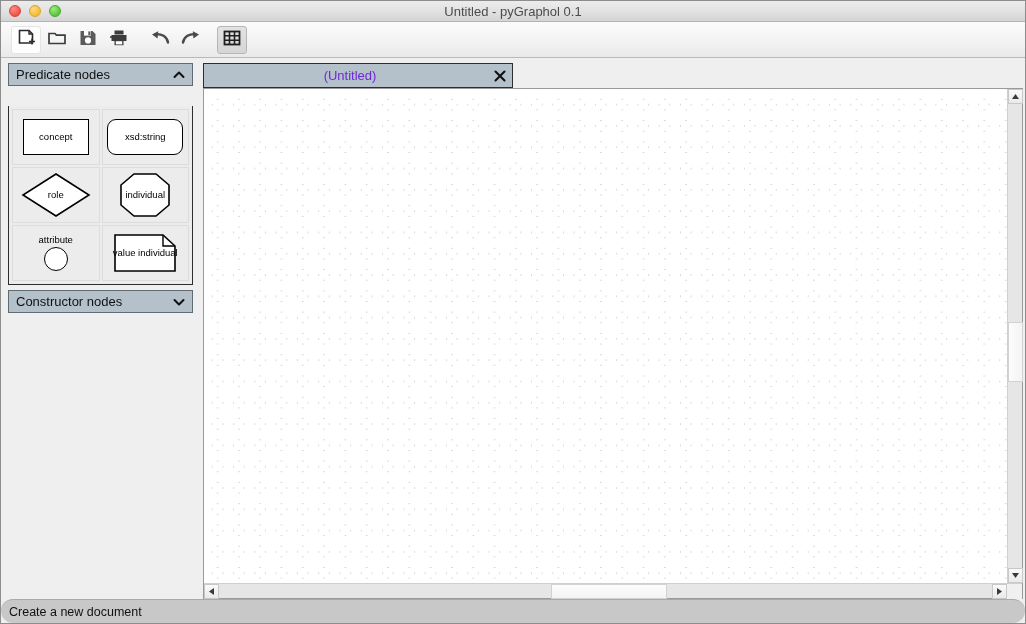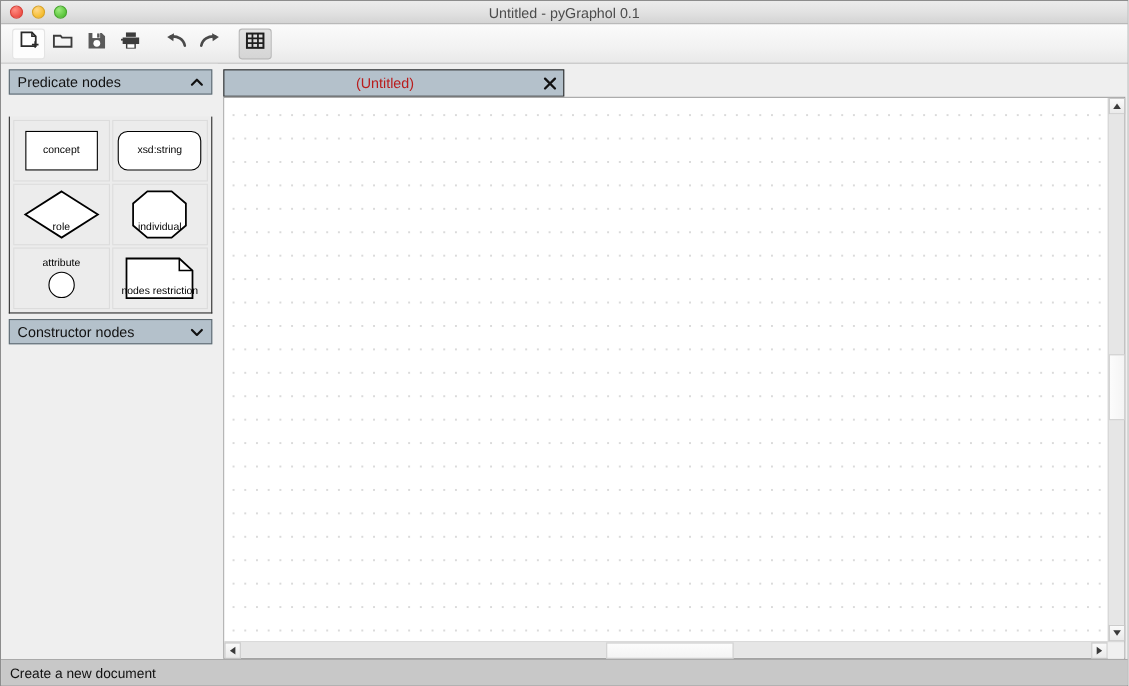--- a/index.html
+++ b/index.html
@@ -143,7 +143,7 @@
   }
   .tab-label {
     flex: 1 1 auto; text-align: center;
-    font-size: 13px; color: #b91c1c;
+    font-size: 13px; color: #6d28d9;
     padding-left: 8px;
   }
   .tab-close {

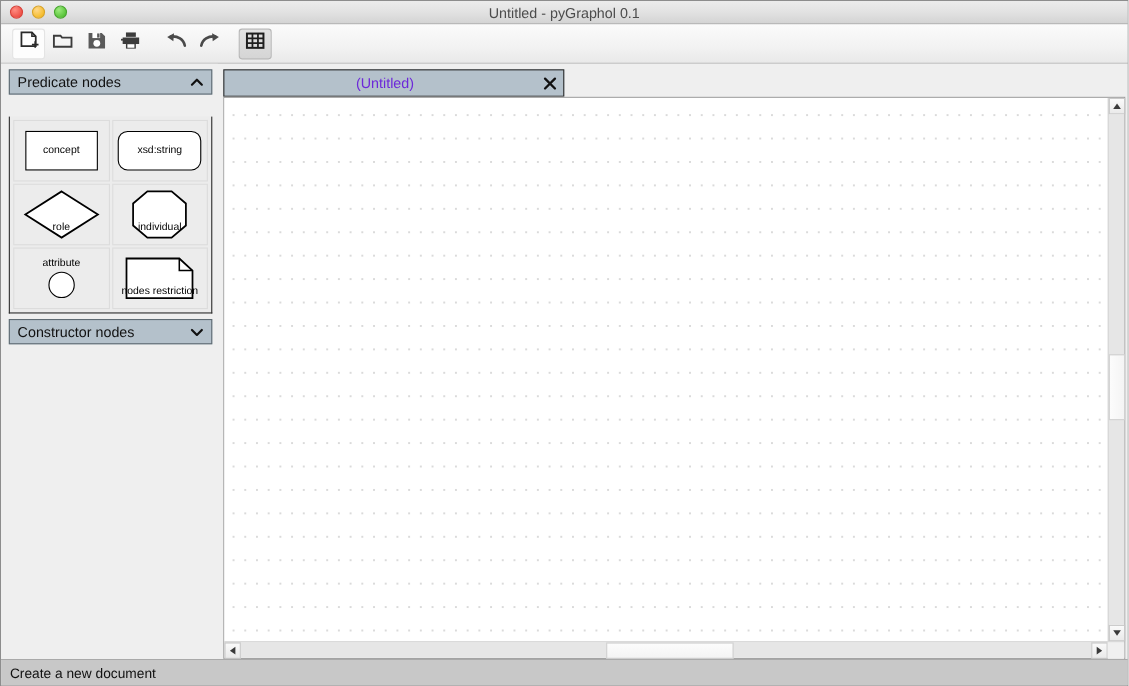--- a/index.html
+++ b/index.html
@@ -117,7 +117,7 @@
   .sh-svg-wrap { position: relative; width: 72px; height: 48px; }
   .sh-svg-wrap svg { position: absolute; left: 0; top: 0; }
   .sh-svg-wrap .ovl {
-    position: absolute; left: 0; top: 12px; width: 72px; height: 48px;
+    position: absolute; left: 0; top: 0; width: 72px; height: 48px;
     display: flex; align-items: center; justify-content: center;
   }
   .attr-box { display: flex; flex-direction: column; align-items: center; gap: 1px; }

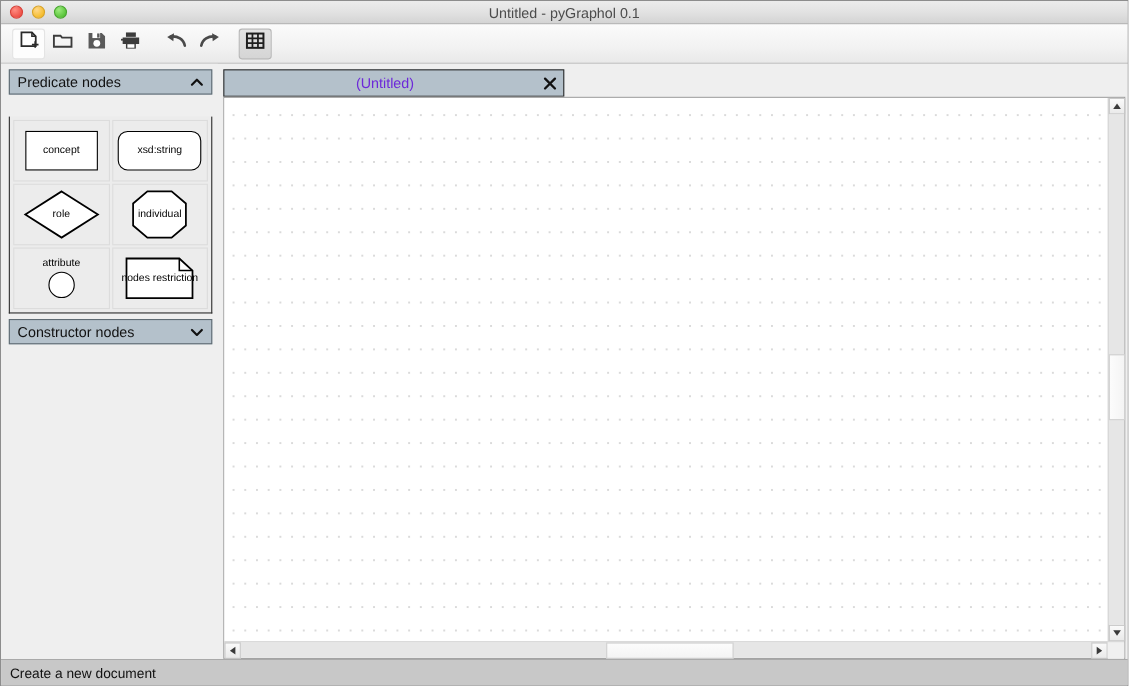--- a/index.html
+++ b/index.html
@@ -389,7 +389,7 @@
                 <path d="M54 6 L54 17 L66 17" fill="none" stroke="#000" stroke-width="1.4"></path>
               </svg>
               <div class="ovl">
-                <span class="shape-label">nodes restriction</span>
+                <span class="shape-label">value individual</span>
               </div>
             </div>
           </div>

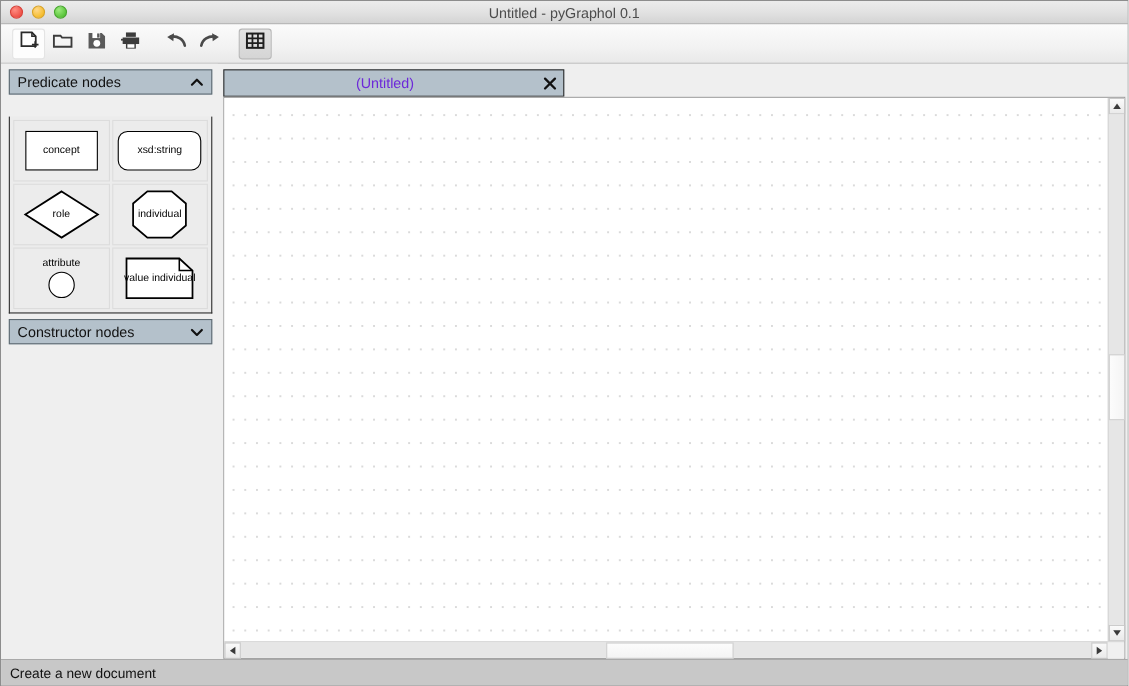--- a/index.html
+++ b/index.html
@@ -233,7 +233,7 @@
     border-top: 1px solid #a9a9a9;
     display: flex; align-items: center;
     padding-left: 8px;
-    font-size: 12.5px; color: #111;
+    font-size: 12.5px; color: #111; border-radius: 12px;
   }
 </style>
 </head>

